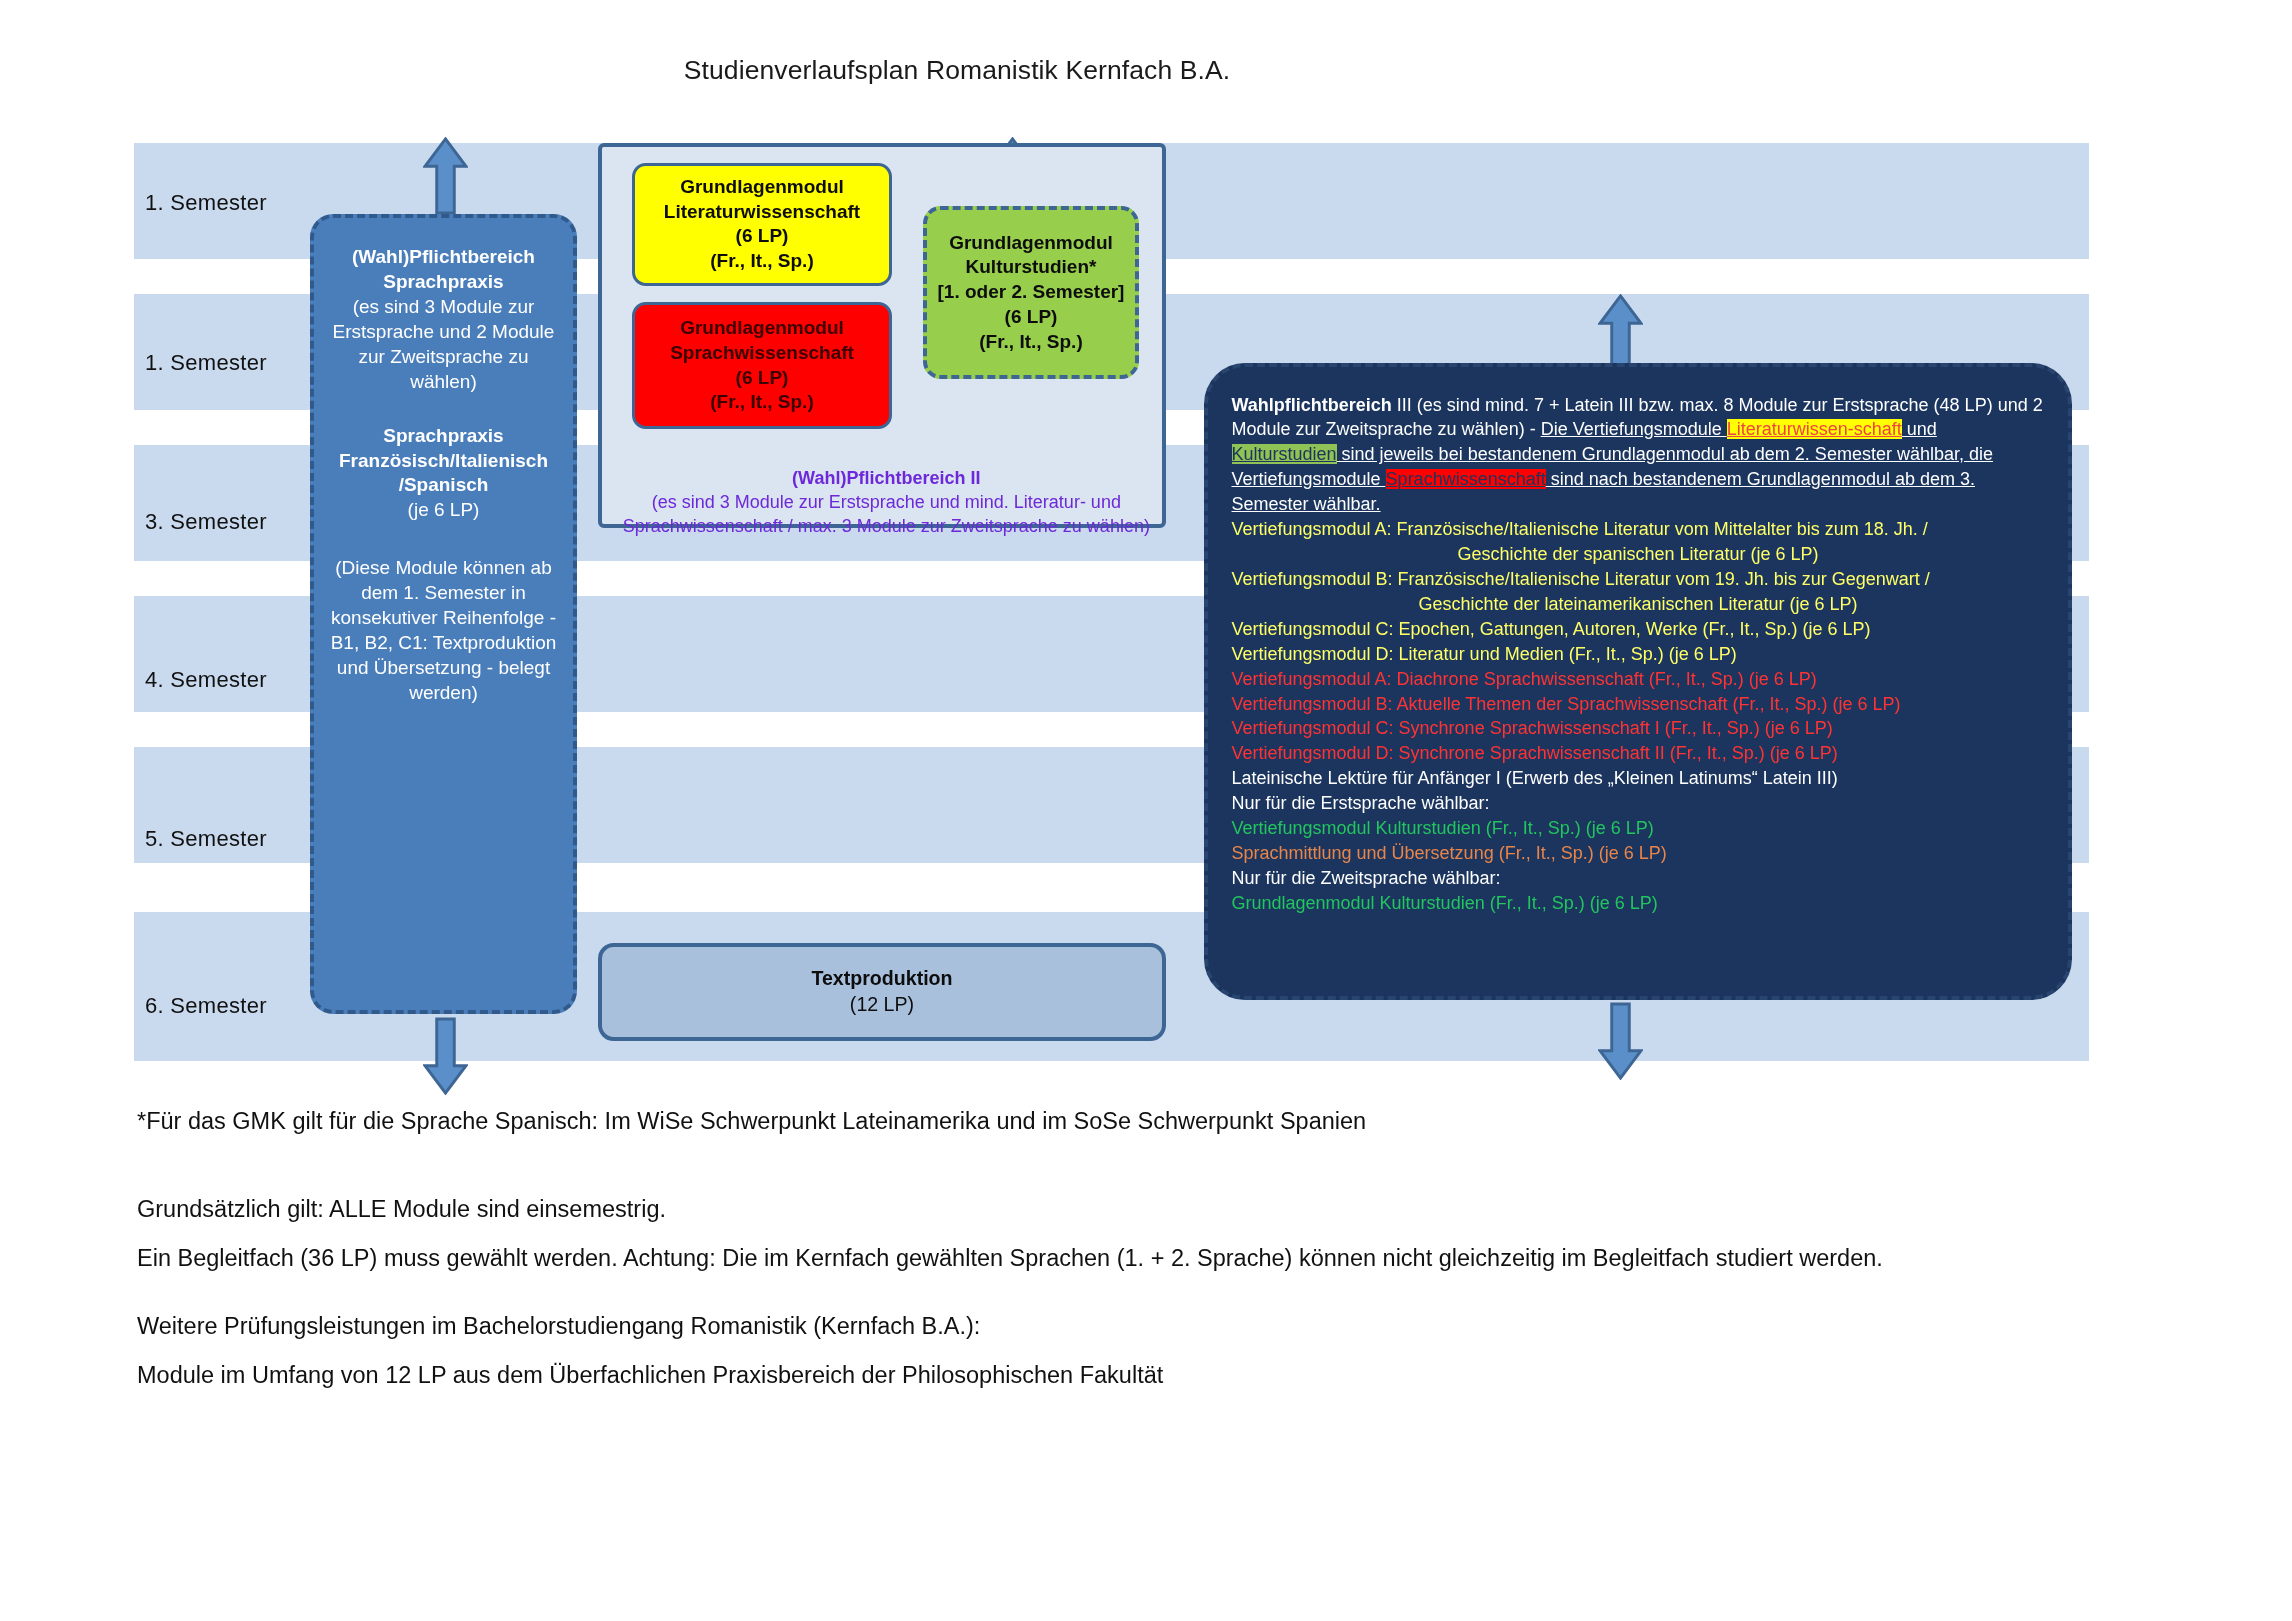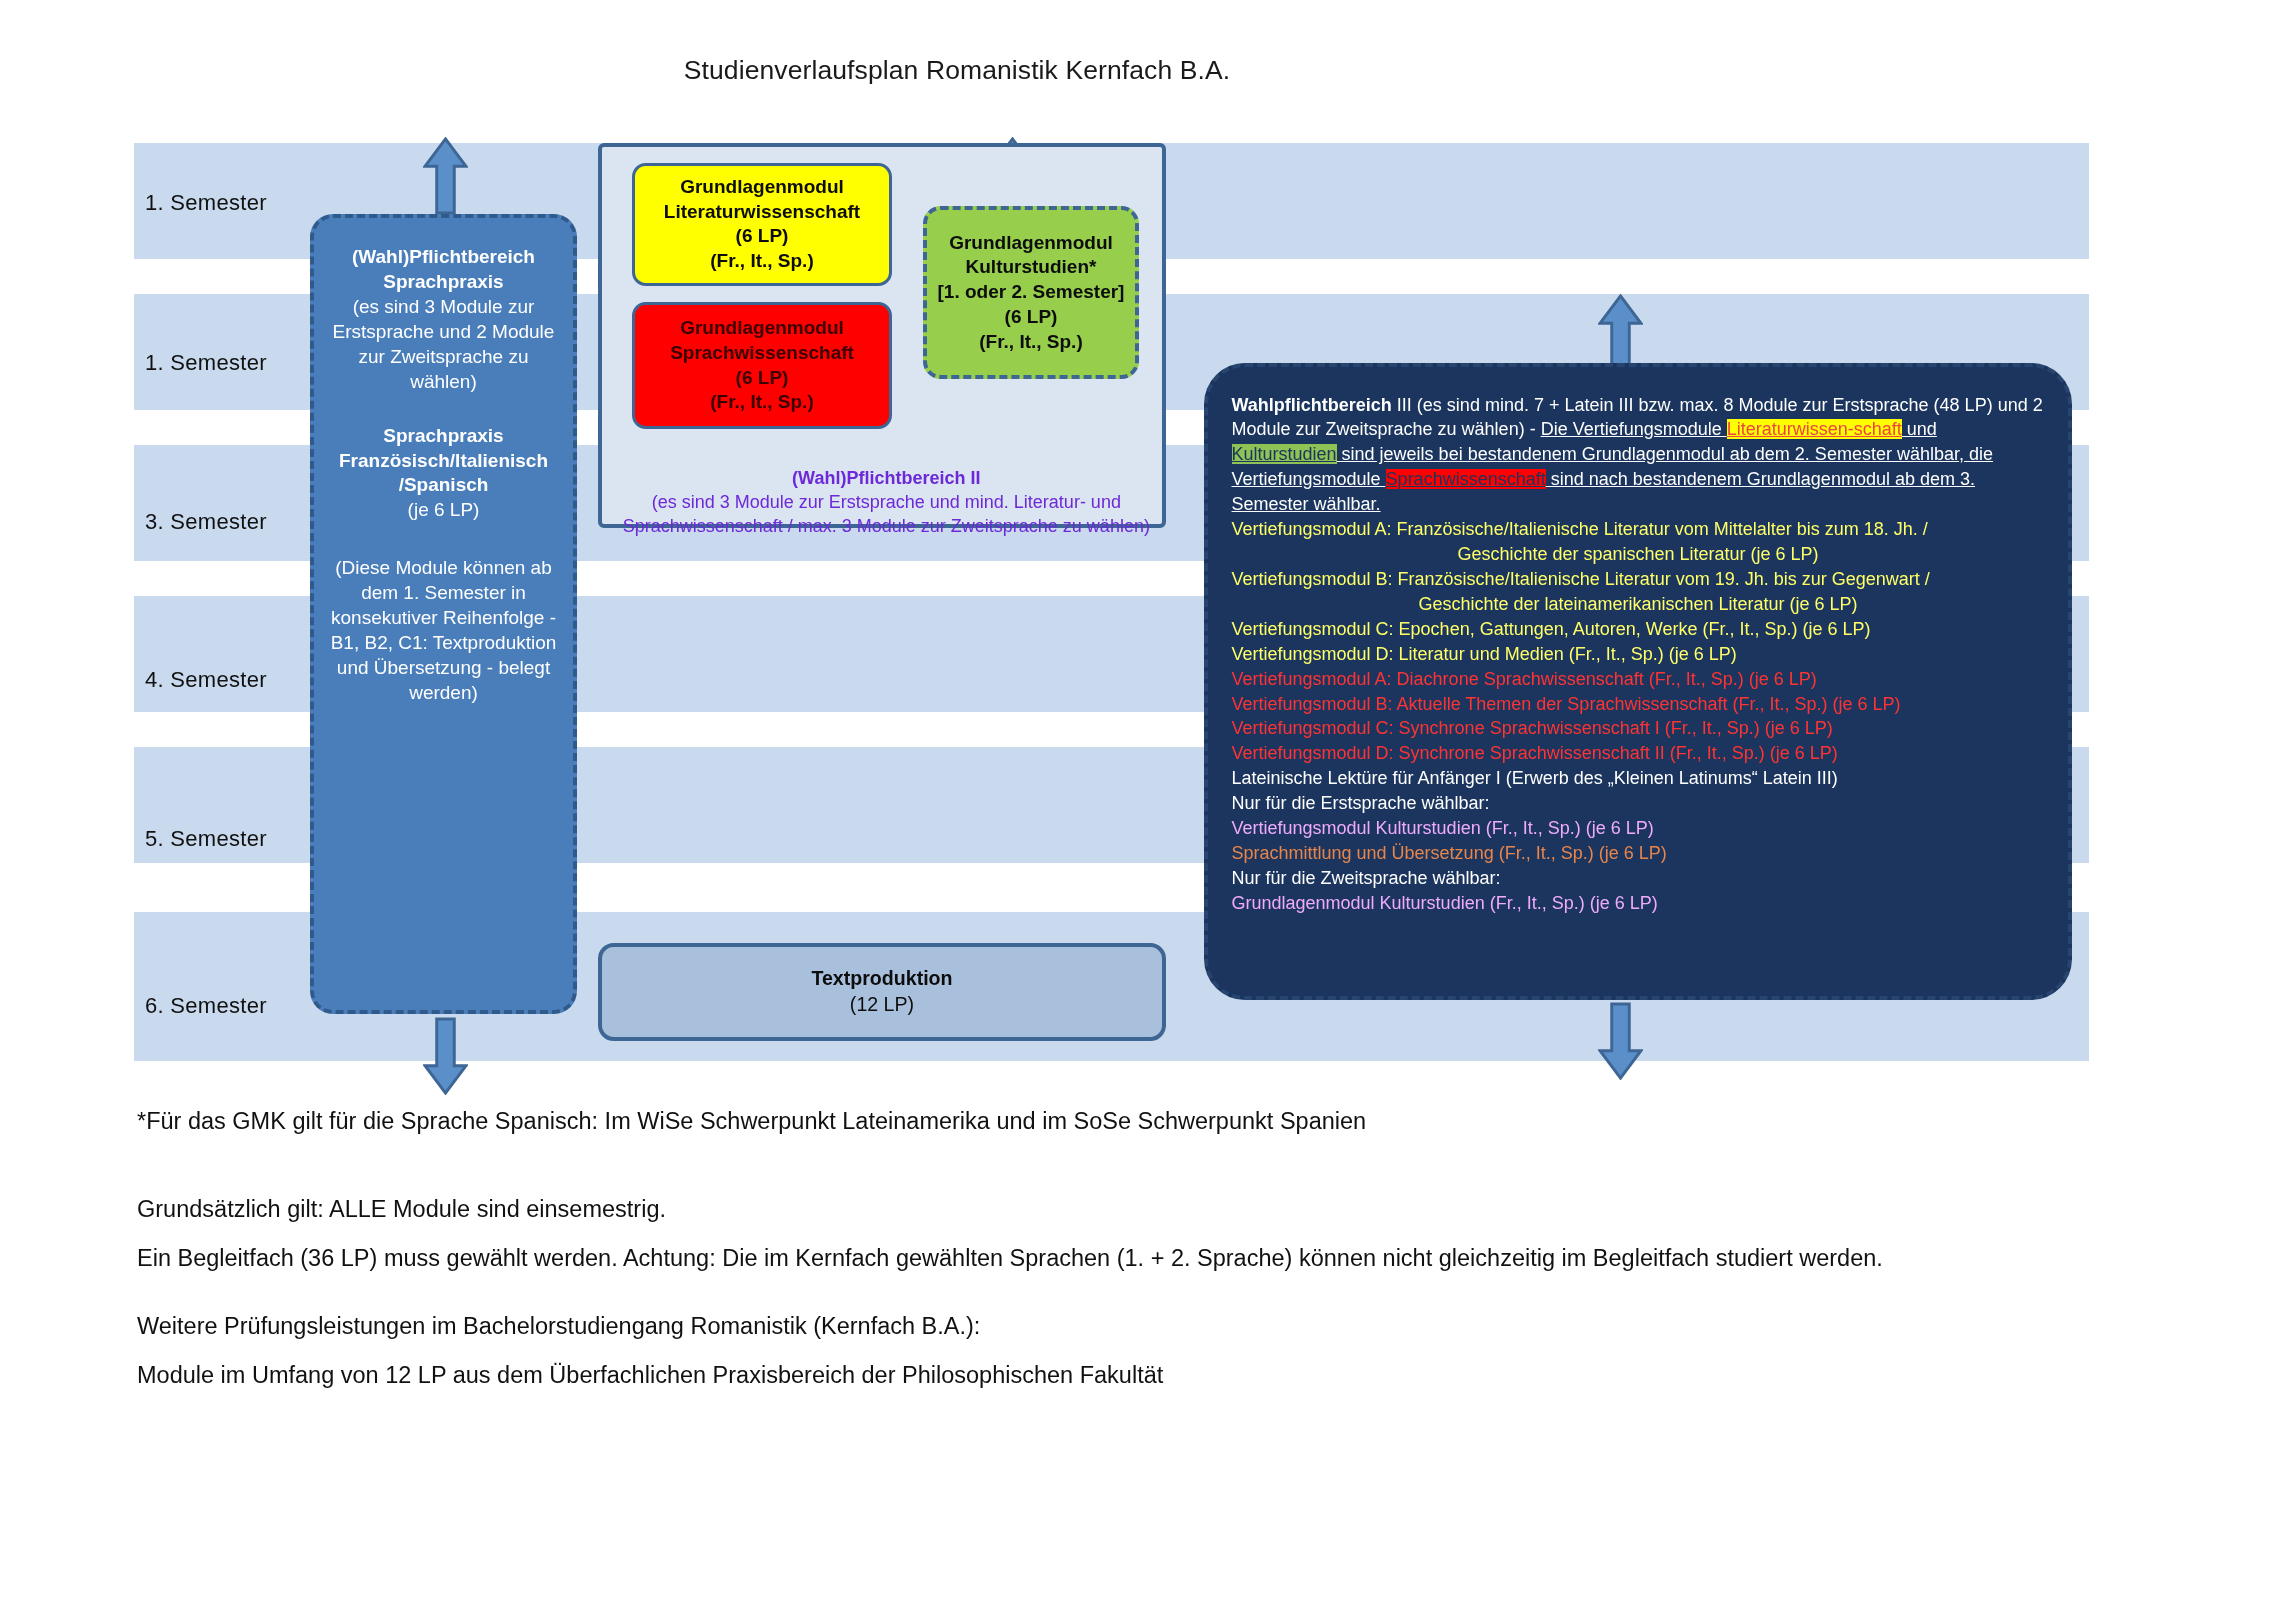--- a/index.html
+++ b/index.html
@@ -123,7 +123,7 @@
   .hl-red{background:#fe0000;color:#1b355e;}
   .t-yellow{color:#ffff66;}
   .t-red{color:#ff3333;}
-  .t-green{color:#f0abfc;}
+  .t-green{color:#22c55e;}
   .t-orange{color:#e8854a;}
   .t-white{color:#ffffff;}
   .ctr{text-align:center;}

